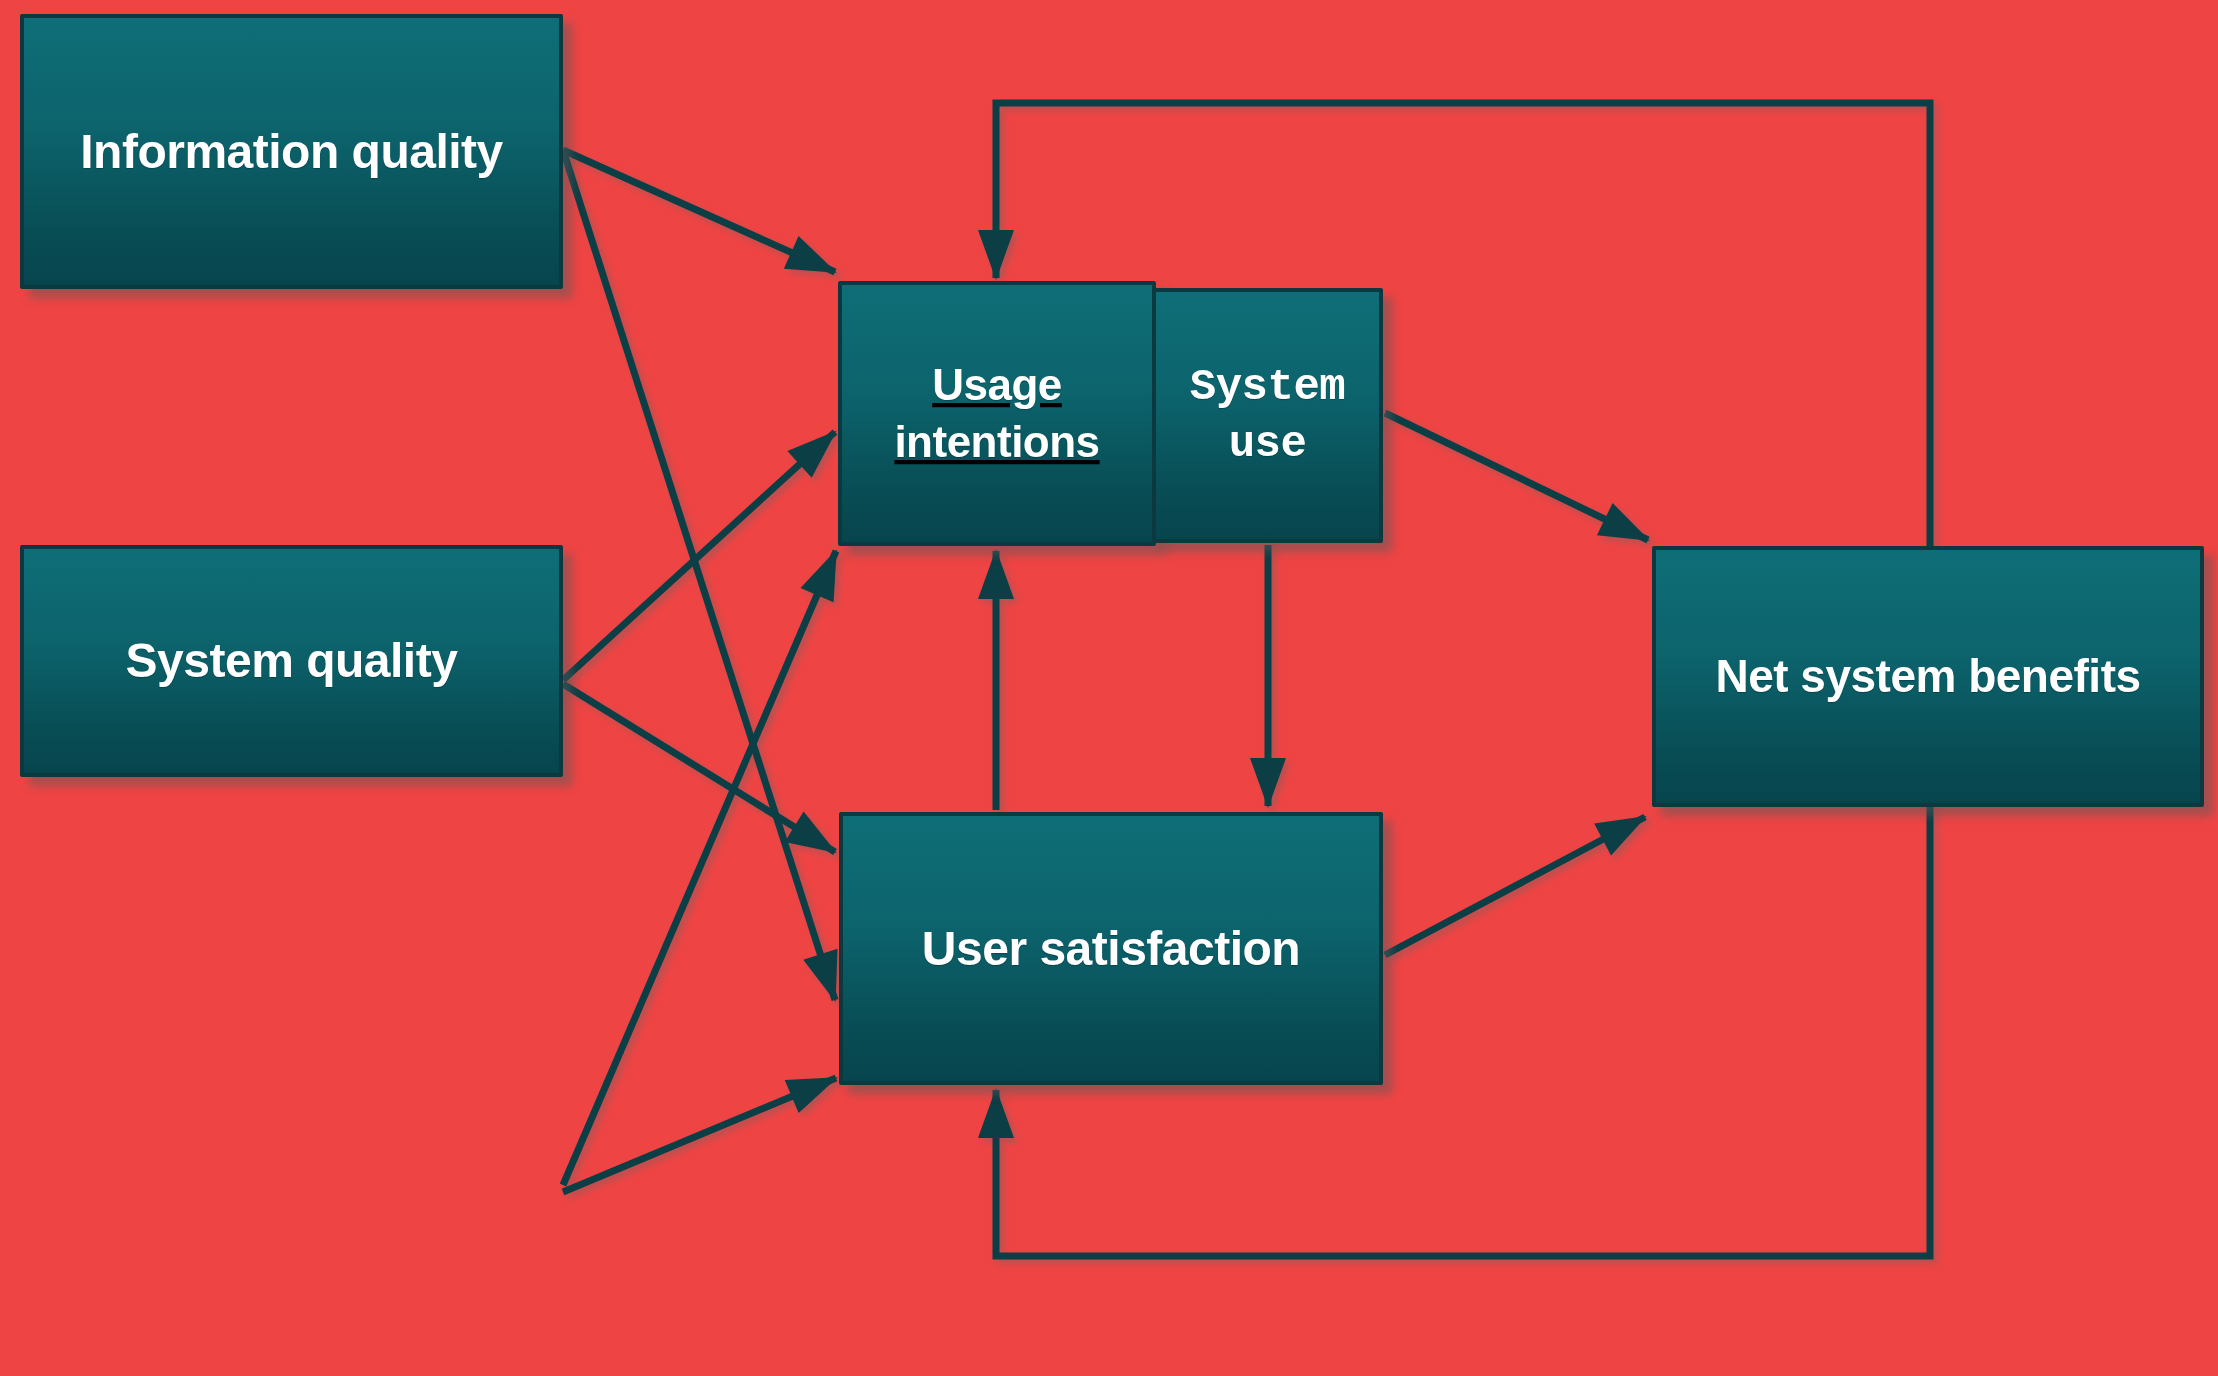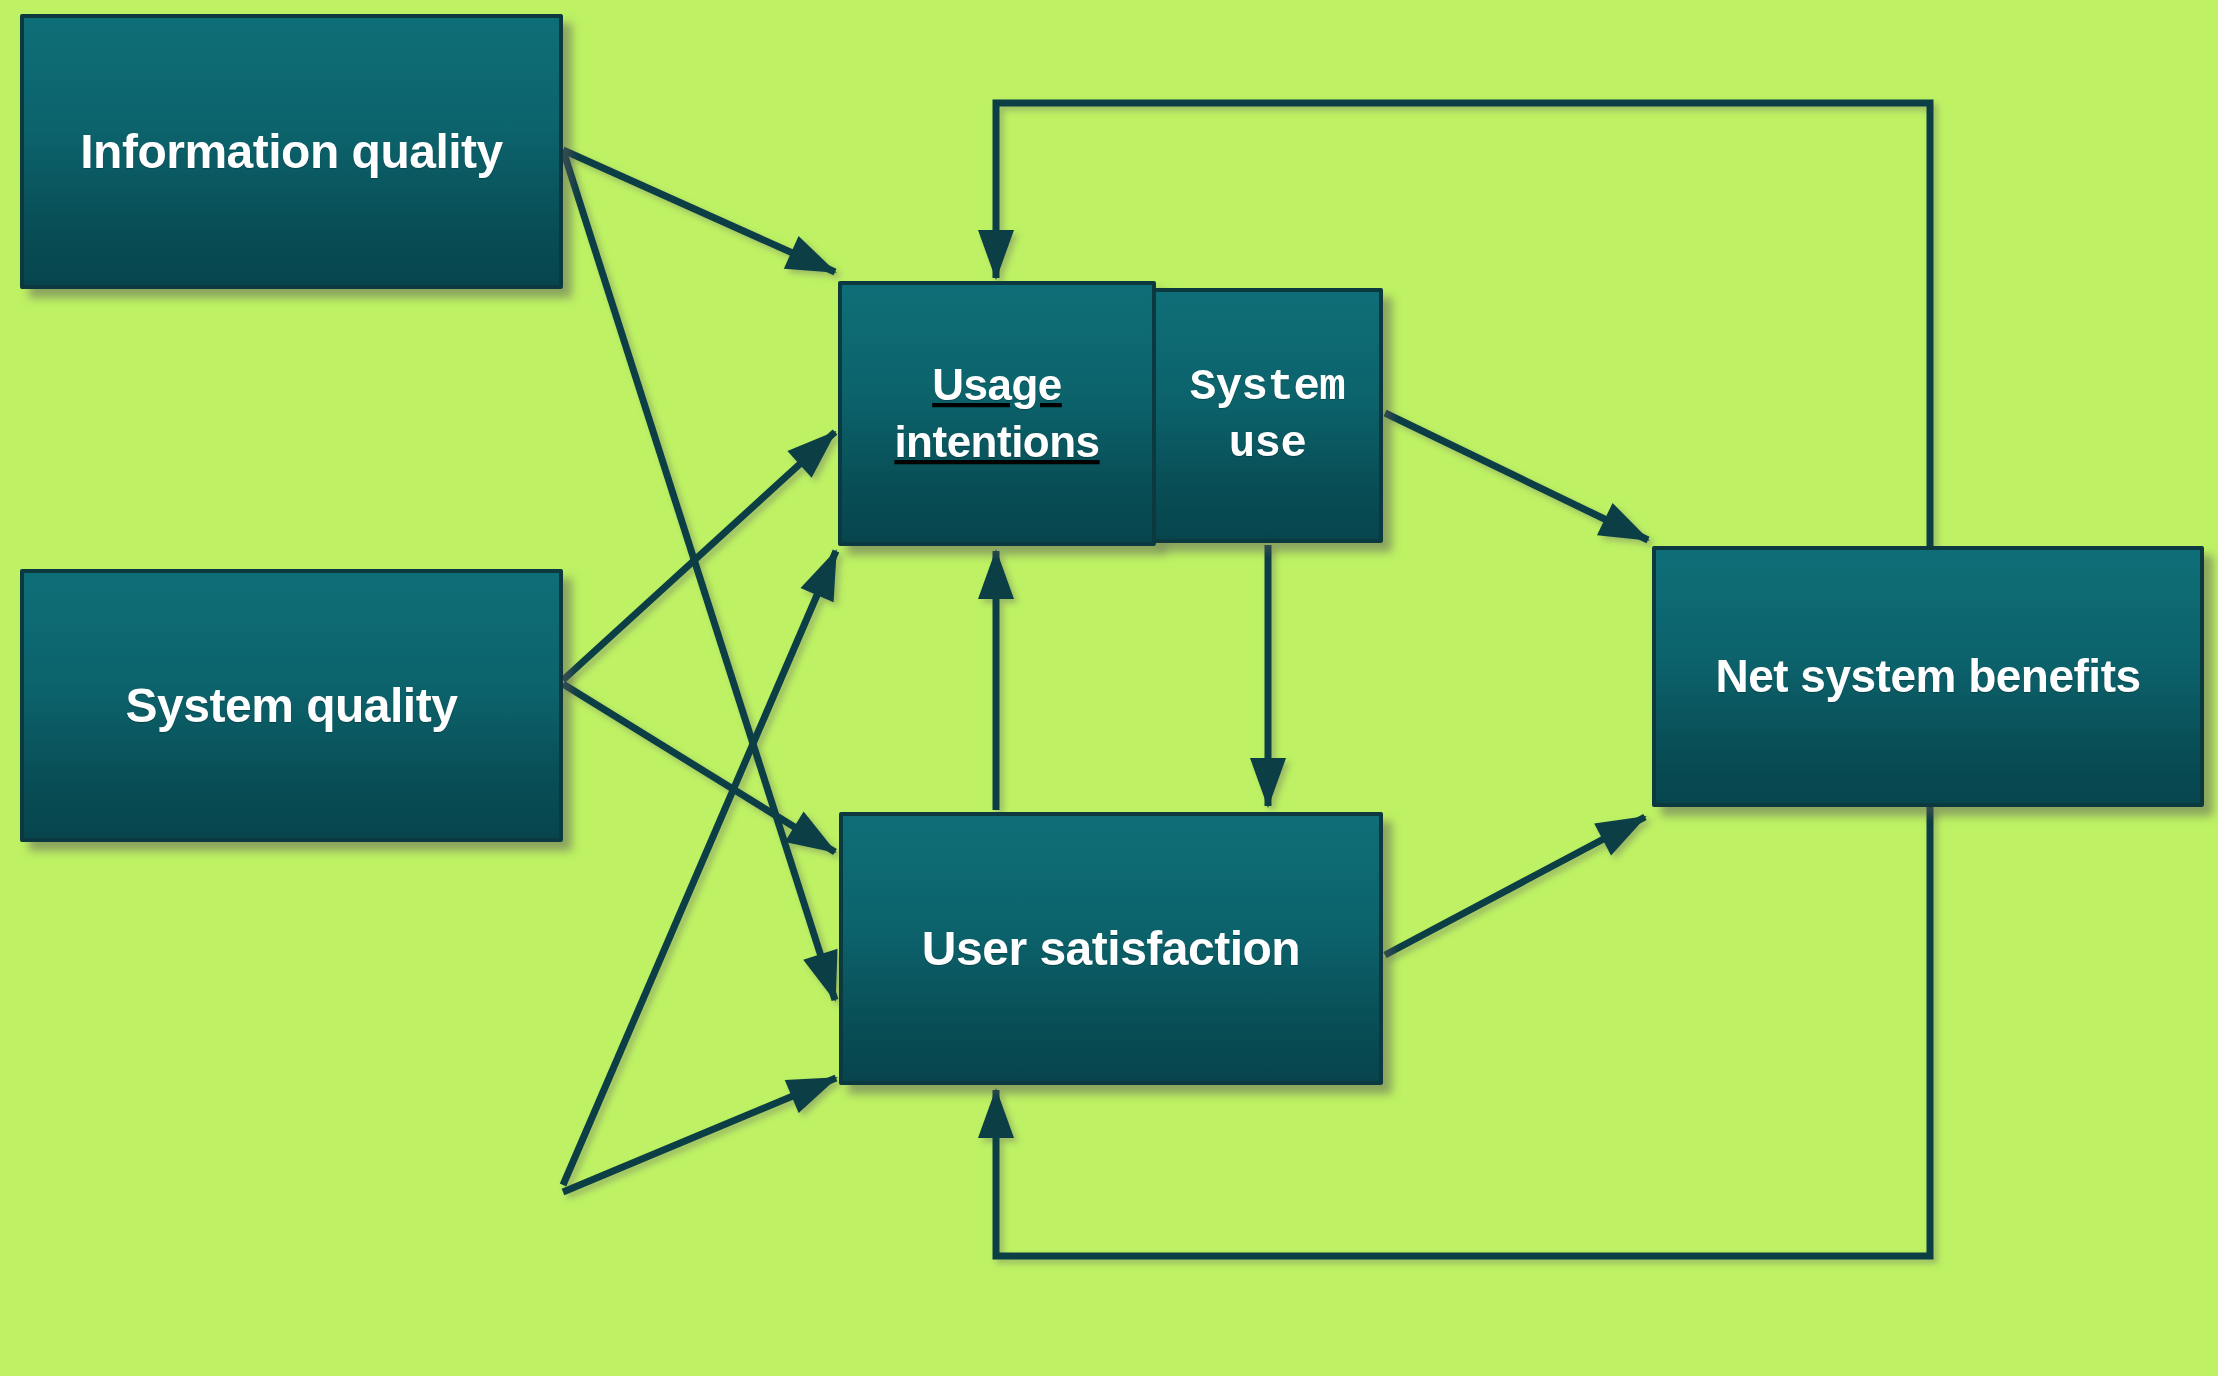--- a/index.html
+++ b/index.html
@@ -12,7 +12,7 @@
     position: relative;
     width: 2218px;
     height: 1376px;
-    background: #bef264;
+    background: #ef4444;
     overflow: hidden;
   }
   #edge-layer {

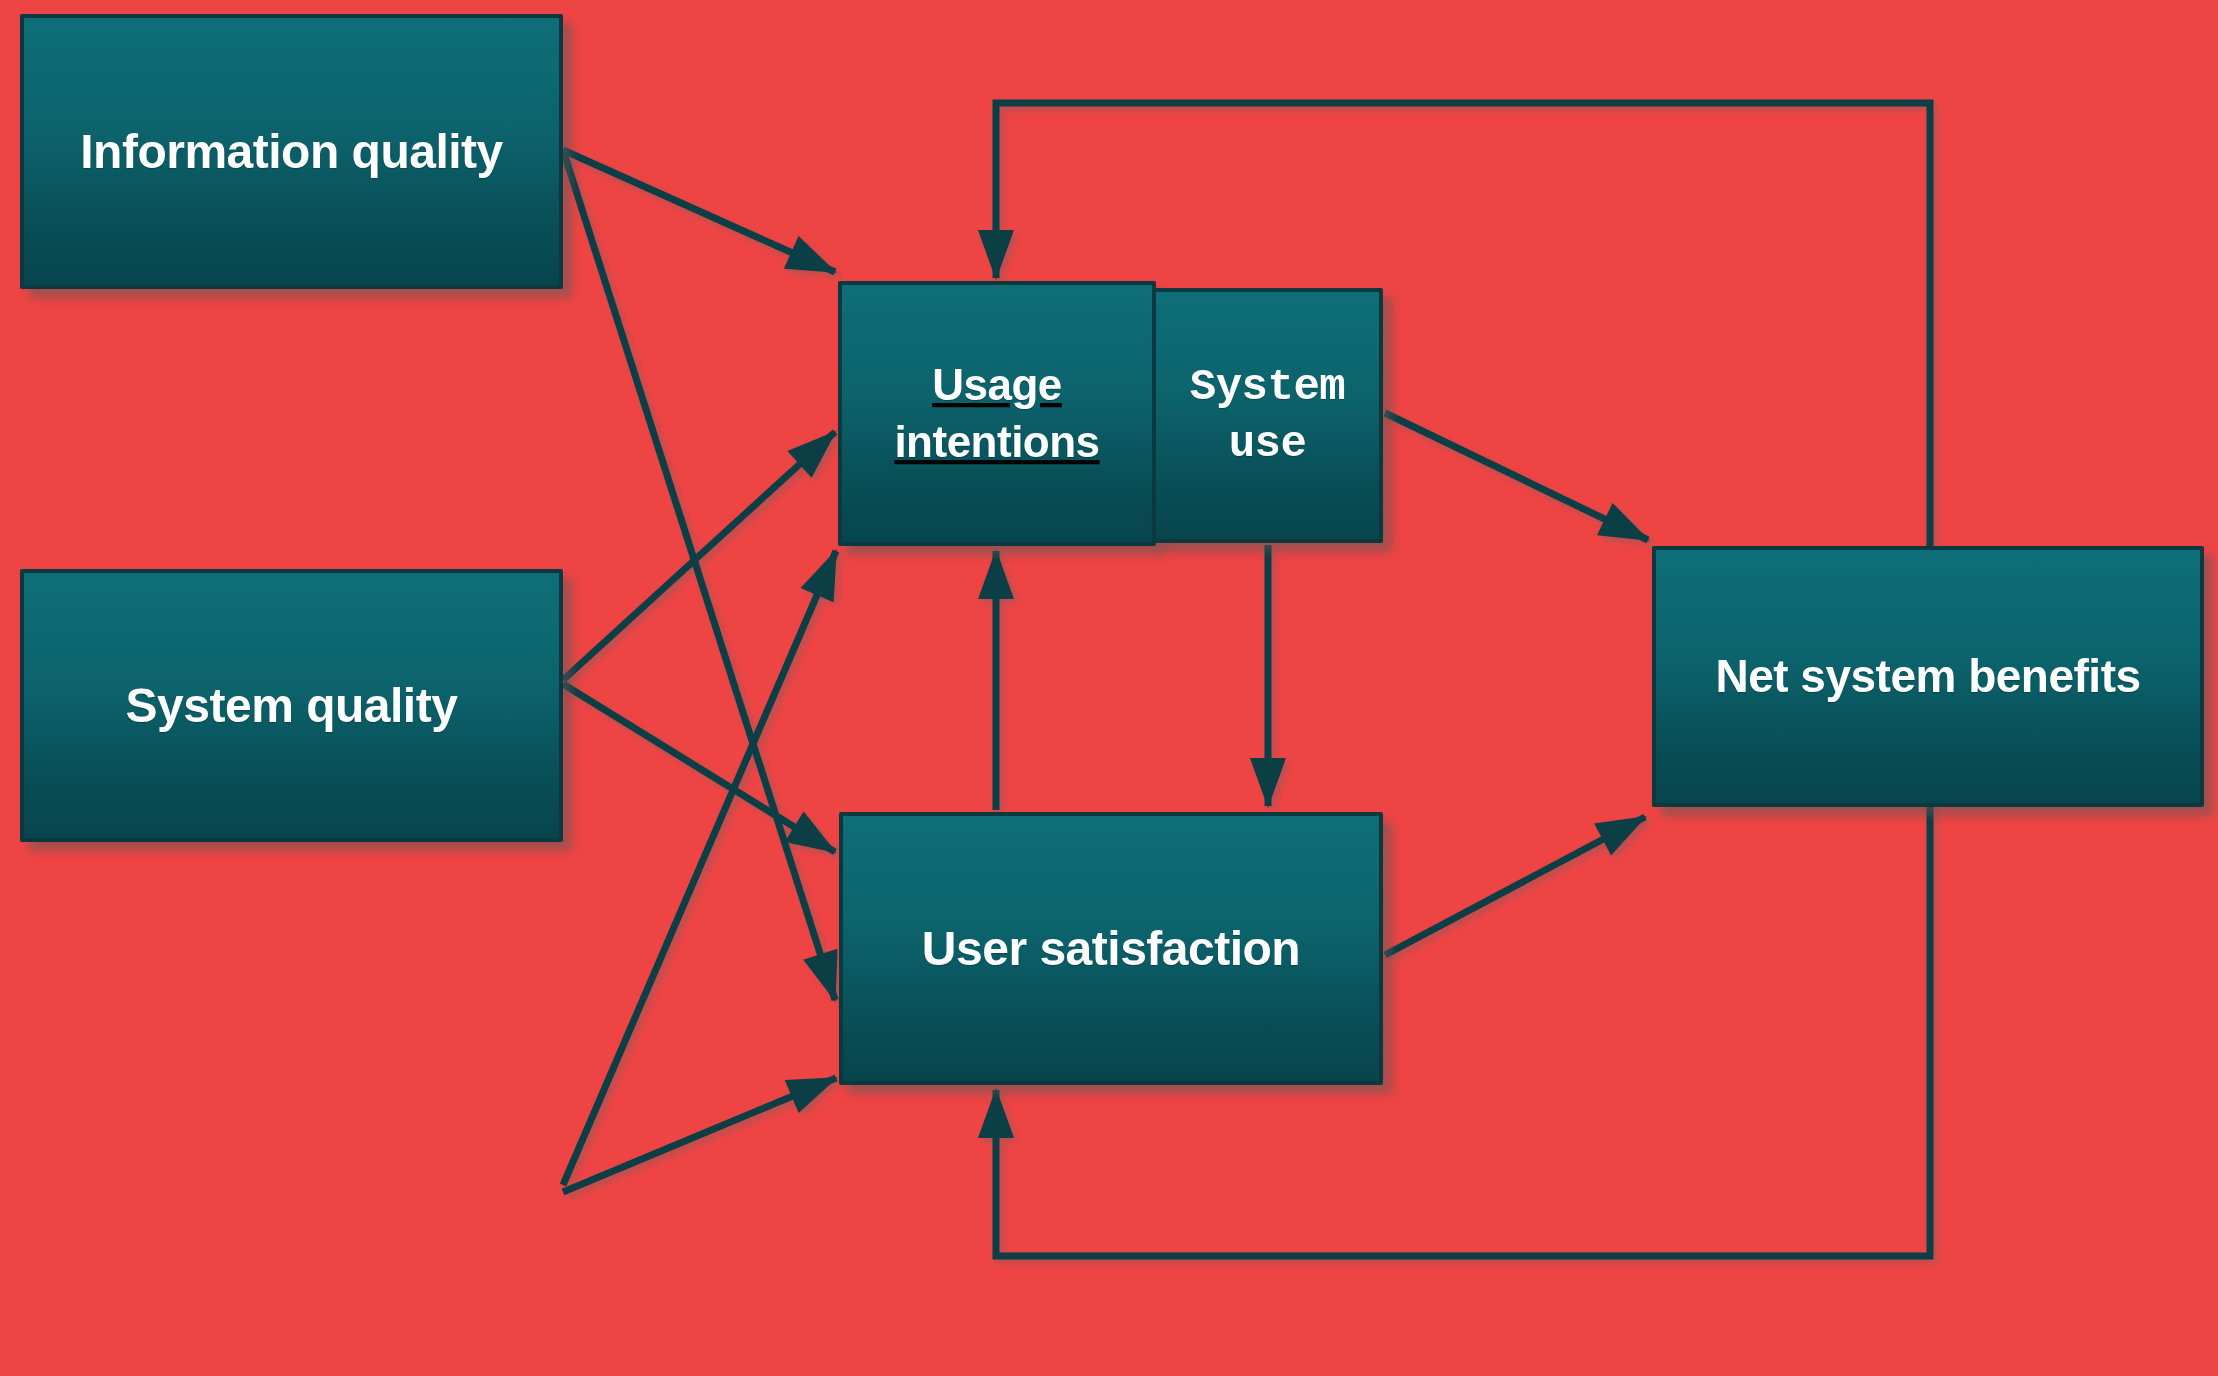--- a/index.html
+++ b/index.html
@@ -48,7 +48,7 @@
 
   
   #node-information-quality { left: 20px;   top: 14px;   width: 543px; height: 275px; }
-  #node-system-quality      { left: 20px;   top: 545px;  width: 543px; height: 273px; margin-top: 24px; }
+  #node-system-quality      { left: 20px;   top: 545px;  width: 543px; height: 232px; }
   #node-service-quality     { left: 20px;   top: 1087px; width: 543px; height: 275px; }
   #node-usage-intentions    { left: 838px;  top: 281px;  width: 318px; height: 265px; text-decoration: underline; }
   #node-system-use          { left: 1152px; top: 288px;  width: 231px; height: 255px; font-family: Liberation Mono, monospace; }

